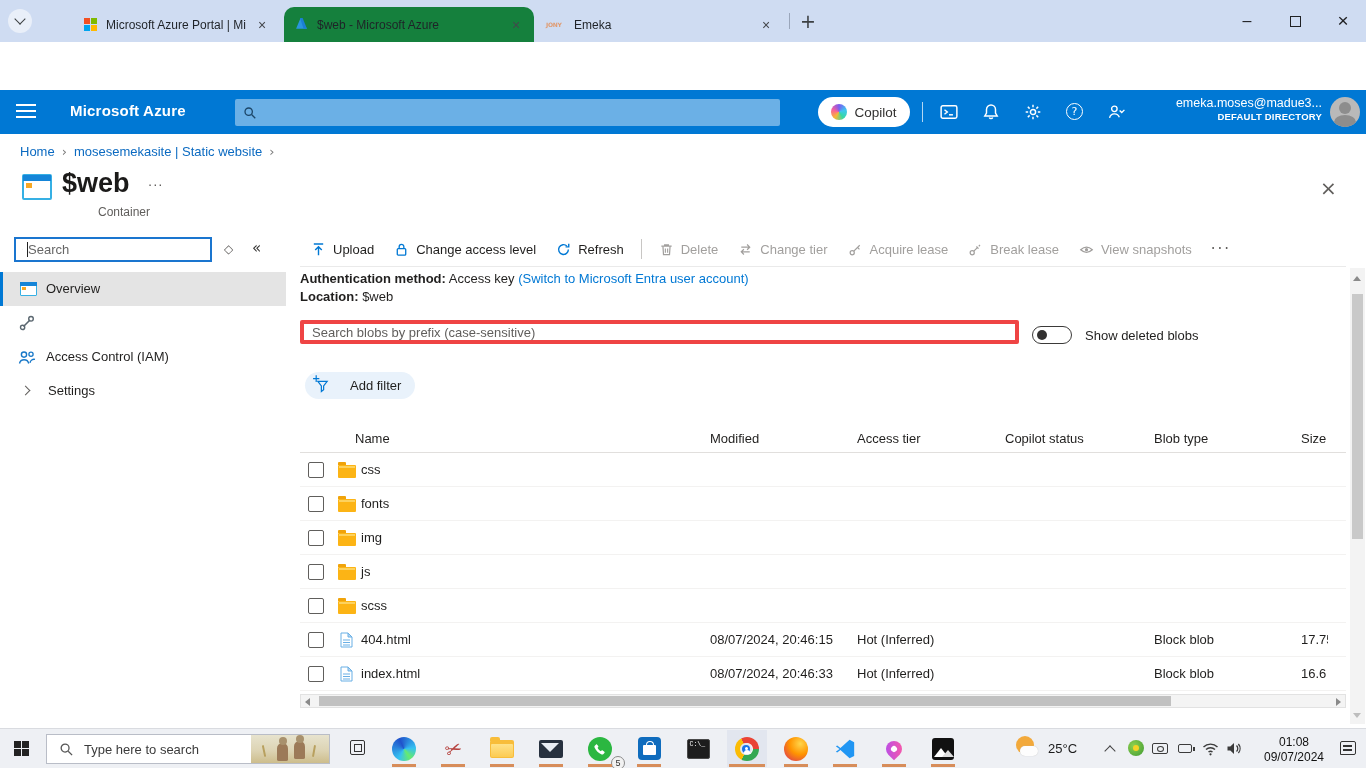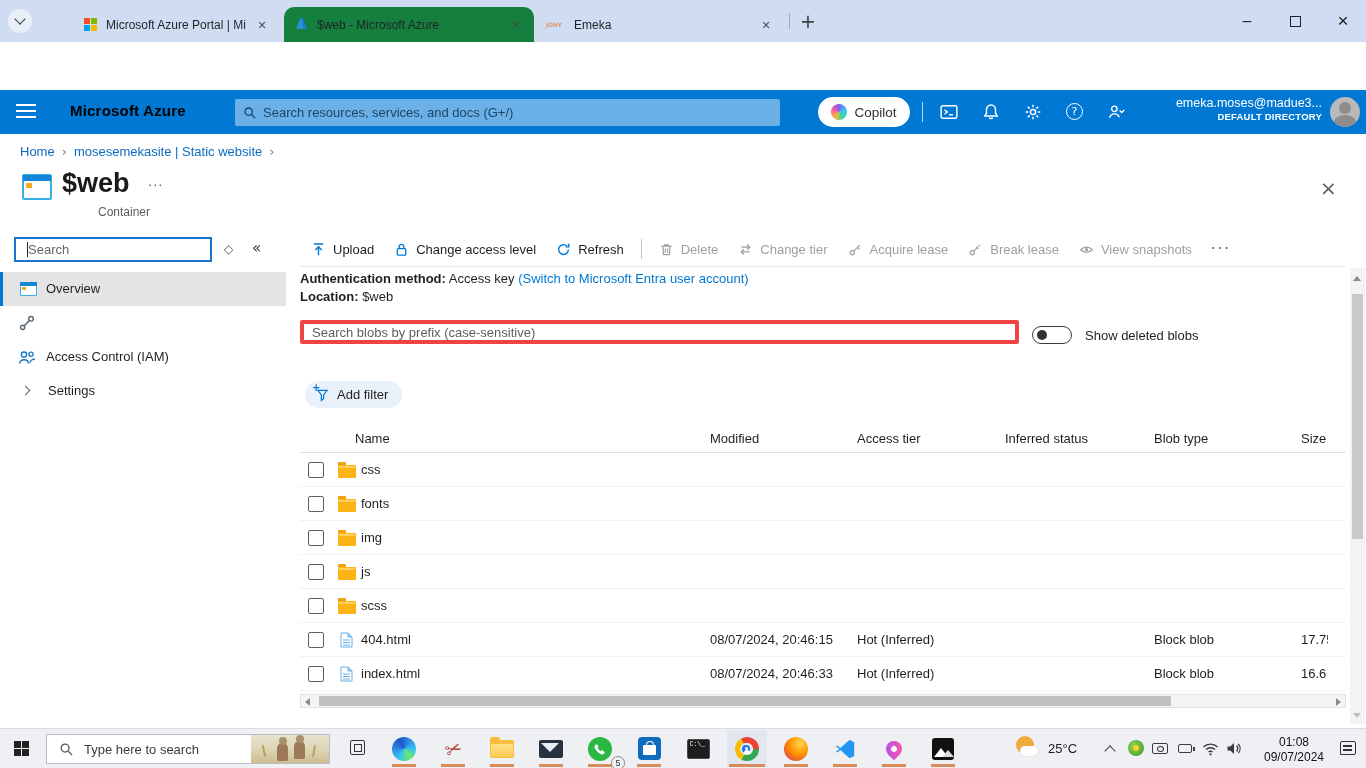--- a/index.html
+++ b/index.html
@@ -45,7 +45,7 @@
   .azheader { position:absolute; left:0; top:90px; width:1366px; height:44px; background:#0078d4; }
   .hamburger { position:absolute; left:16px; top:14px; width:20px; height:2px; background:#fff;
     box-shadow:0 6px 0 #fff, 0 12px 0 #fff; }
-  .azbrand { position:absolute; left:70px; top:12px; color:#000000; font-size:15px; font-weight:bold; letter-spacing:0.2px; }
+  .azbrand { position:absolute; left:70px; top:12px; color:#ffffff; font-size:15px; font-weight:bold; letter-spacing:0.2px; }
   .azsearch { position:absolute; left:235px; top:99px; width:545px; height:27px; background:rgba(255,255,255,0.42);
     border-radius:2px; display:flex; align-items:center; padding:0 8px; }
   .azsearch input { border:none; outline:none; background:transparent; flex:1; font-size:13px; color:#123a5e;

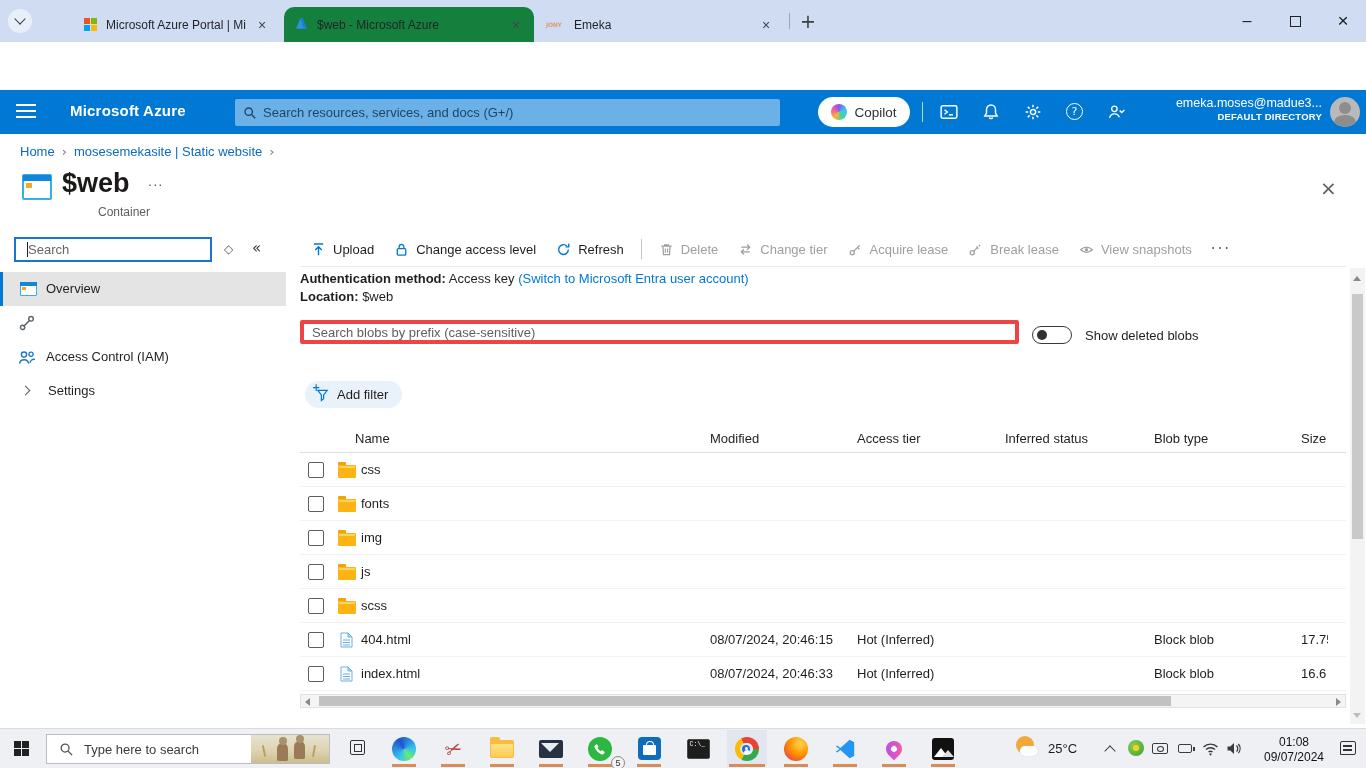--- a/index.html
+++ b/index.html
@@ -330,7 +330,6 @@
     <circle cx="6.5" cy="6.5" r="4.2" fill="none" stroke="#1c4668" stroke-width="1.5"></circle>
     <line x1="9.8" y1="9.8" x2="14" y2="14" stroke="#1c4668" stroke-width="1.5"></line>
   </svg>
-  <input placeholder="Search resources, services, and docs (G+/)" style="">
 </div>
 <div class="copilot">
   <span class="copilot-ic"></span>

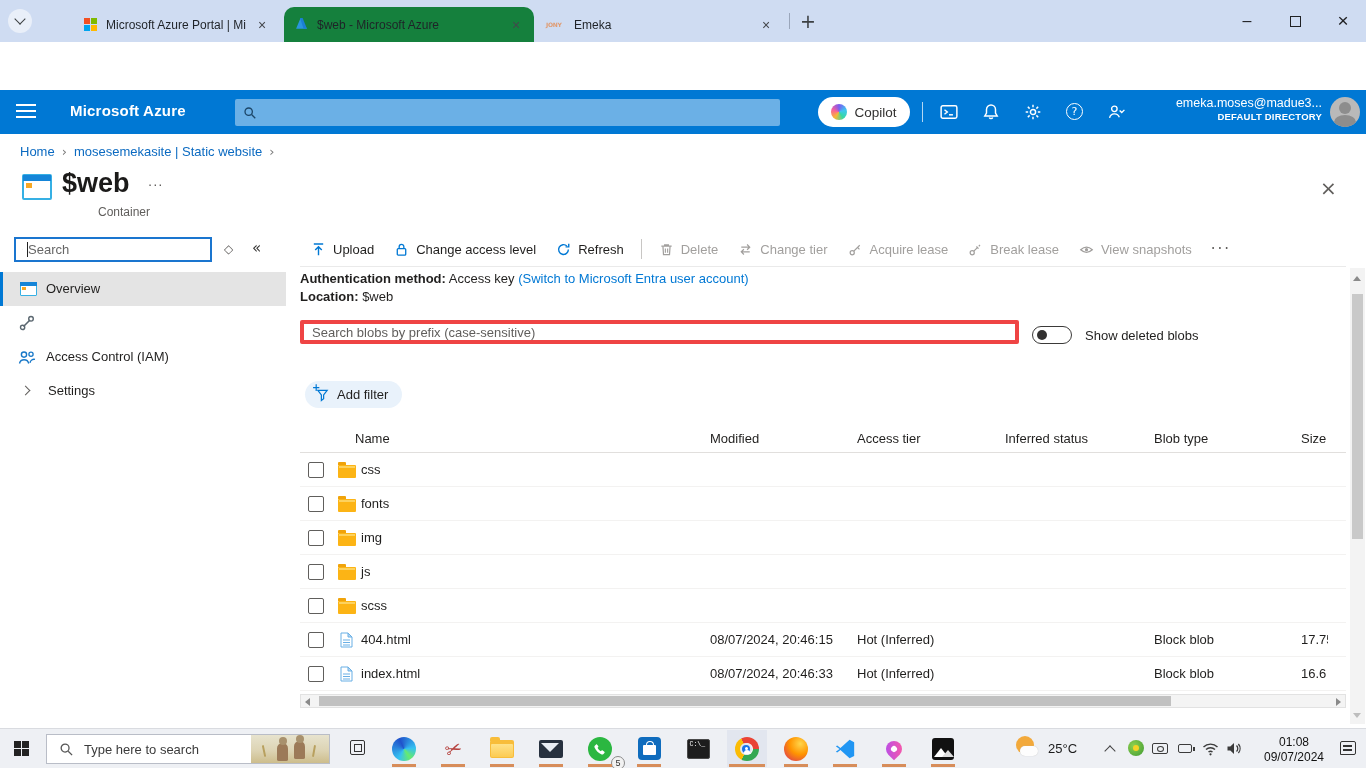--- a/index.html
+++ b/index.html
@@ -135,7 +135,7 @@
   .toggle-label { position:absolute; left:1085px; top:328px; font-size:13px; }
 
   .addfilter { position:absolute; left:305px; top:372px; height:27px; padding:0 14px 0 10px; background:#e9f2fb;
-    border-radius:14px; display:flex; align-items:center; gap:7px; font-size:13px; color:#201f1e;margin-top:9px; }
+    border-radius:14px; display:flex; align-items:center; gap:20px; font-size:13px; color:#201f1e; }
   .funnelwrap { position:relative; width:15px; height:15px; }
   .funnel-plus { position:absolute; left:-3px; top:-5px; color:#0078d4; font-size:10px; font-weight:bold; }
   .funnel-plus::before { content:"+"; }

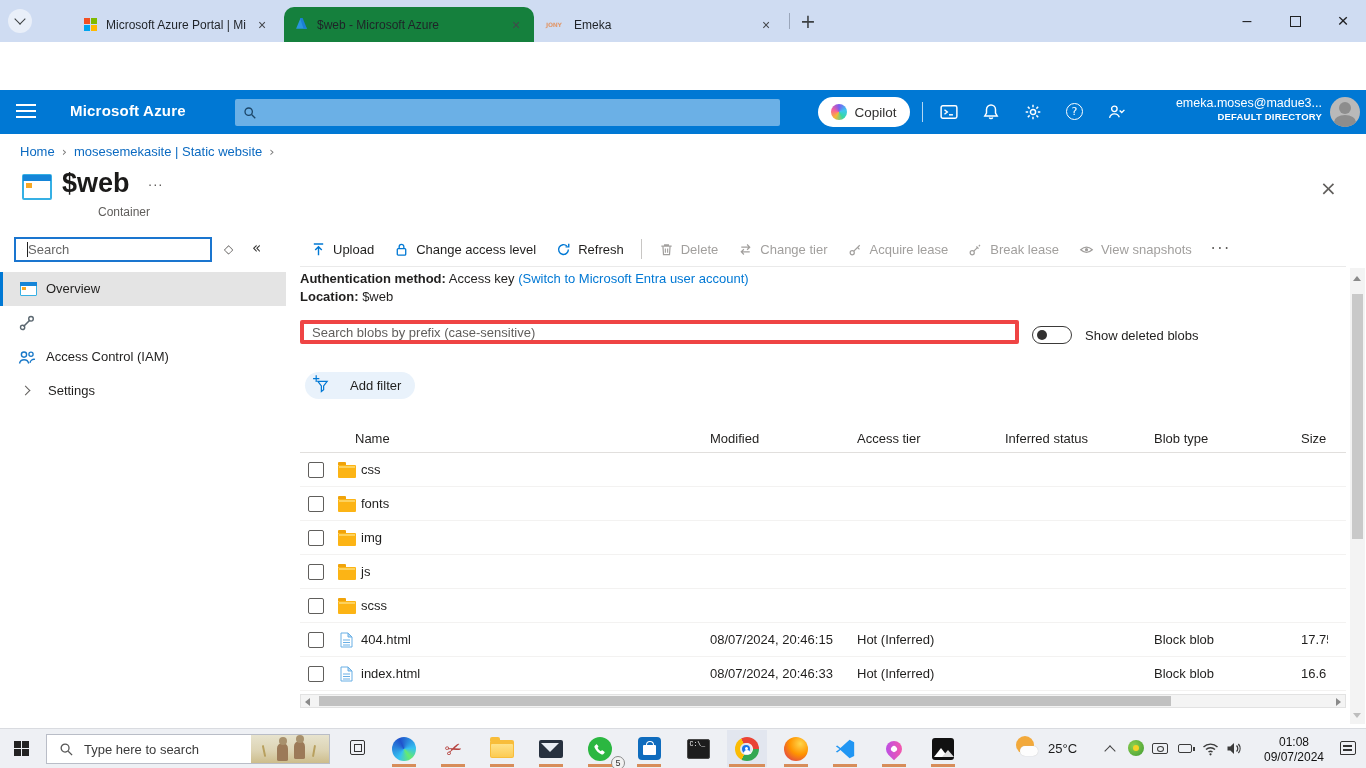--- a/index.html
+++ b/index.html
@@ -516,7 +516,7 @@
   <span class="h-name">Name</span>
   <span class="h-mod">Modified</span>
   <span class="h-tier">Access tier</span>
-  <span class="h-arch">Inferred status</span>
+  <span class="h-arch">Copilot status</span>
   <span class="h-blob">Blob type</span>
   <span class="h-size">Size</span>
 </div>

